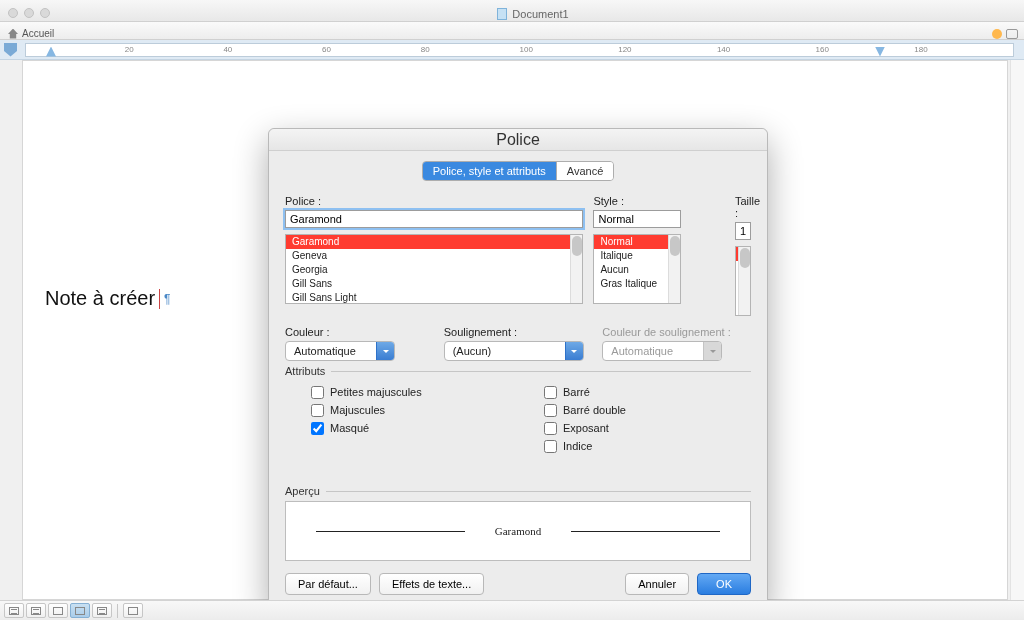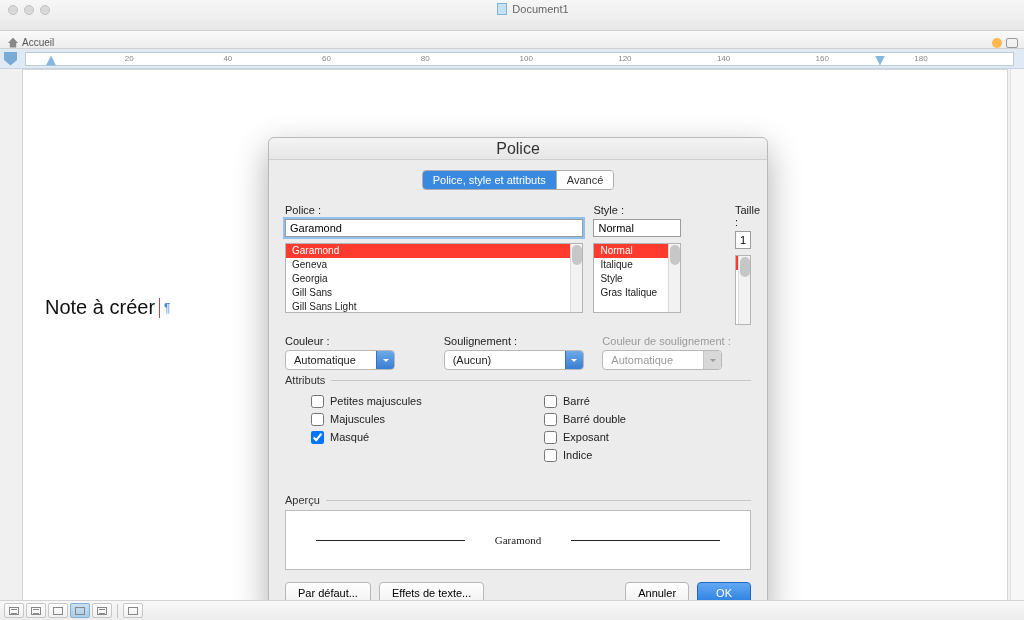--- a/index.html
+++ b/index.html
@@ -6,7 +6,7 @@
 html, body { width: 1024px; height: 620px; background: #f6f6f6; overflow: hidden; }
 
 
-.titlebar { height: 22px; background: linear-gradient(#f7f7f7,#e8e8e8); border-bottom: 1px solid #d0d0d0; display:flex; align-items:flex-end; padding:15px 8px; font-size:11px; color:#666; }
+.titlebar { height: 22px; background: linear-gradient(#f7f7f7,#e8e8e8); border-bottom: 1px solid #d0d0d0; display:flex; align-items:flex-start; padding:8px 8px; font-size:11px; color:#666; }
 .traffic { display:flex; gap:6px; }
 .tl { width:10px; height:10px; border-radius:50%; background:#d9d9d9; border:1px solid #c2c2c2; }
 .titlebar .doc { margin:0 auto; display:flex; align-items:center; gap:5px; }

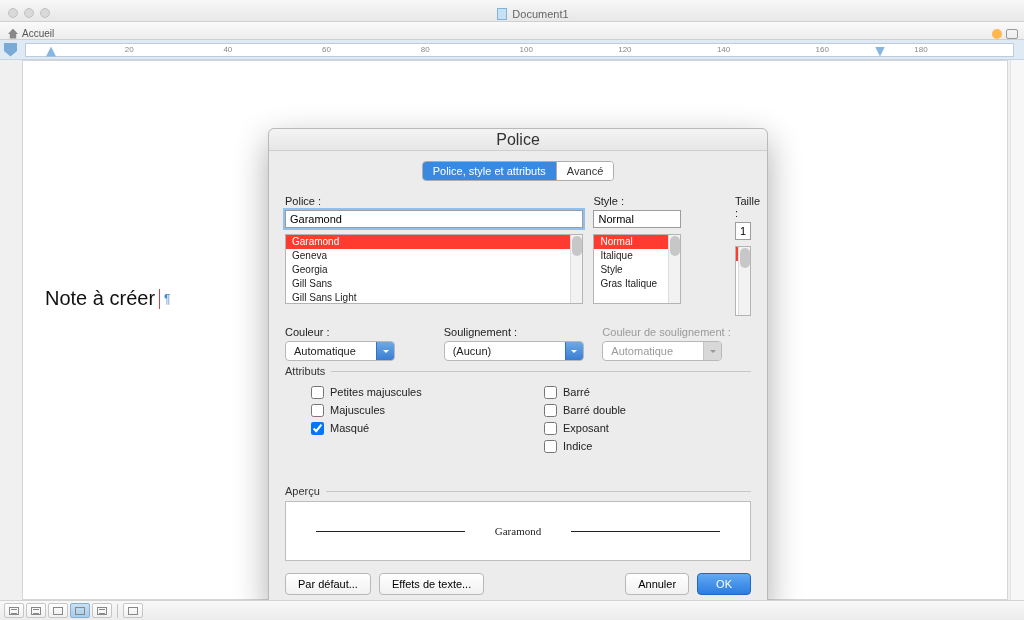--- a/index.html
+++ b/index.html
@@ -171,7 +171,7 @@
           <div class="listbox">
             <div class="opt sel">Normal</div>
             <div class="opt">Italique</div>
-            <div class="opt">Style</div>
+            <div class="opt">Aucun</div>
             <div class="opt">Gras Italique</div>
             <div class="scroll">
                 <div class="th"></div>

